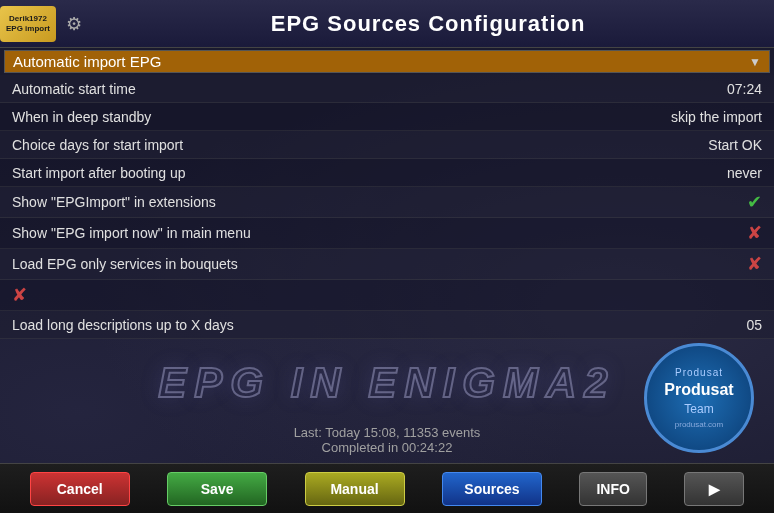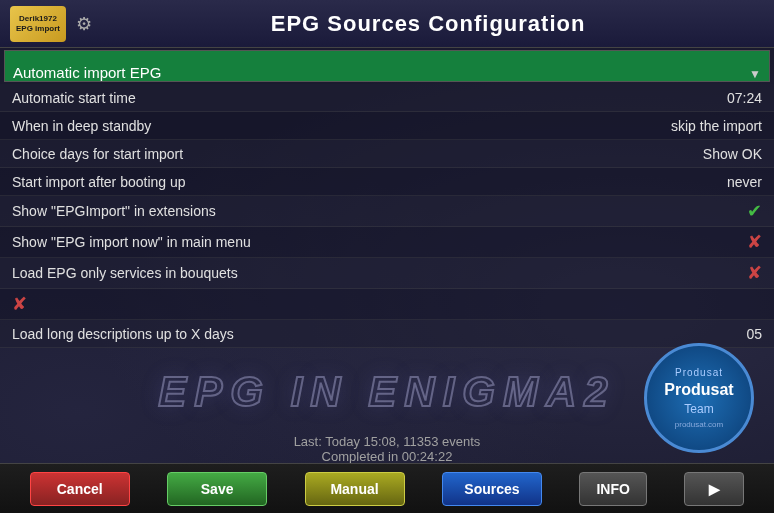--- a/index.html
+++ b/index.html
@@ -30,7 +30,7 @@
       align-items: center;
       background: linear-gradient(to bottom, #2a2a4a, #1a1a3a);
       height: 48px;
-      padding: 0 10px;
+      padding: 0 0;
       border-bottom: 1px solid #444;
     }
 

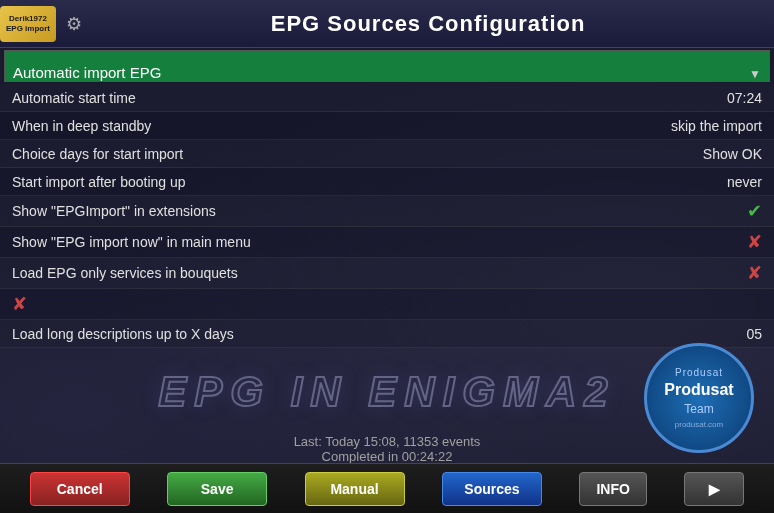--- a/index.html
+++ b/index.html
@@ -68,12 +68,12 @@
     .dropdown-row {
       position: relative;
       z-index: 10;
-      background: #15803d;
+      background: #a16207;
       border: 1px solid #555;
       margin: 2px 4px;
       display: flex;
-      align-items: flex-end;
-      height: 32px;
+      align-items: center;
+      height: 23px;
       padding: 0 8px;
     }
 

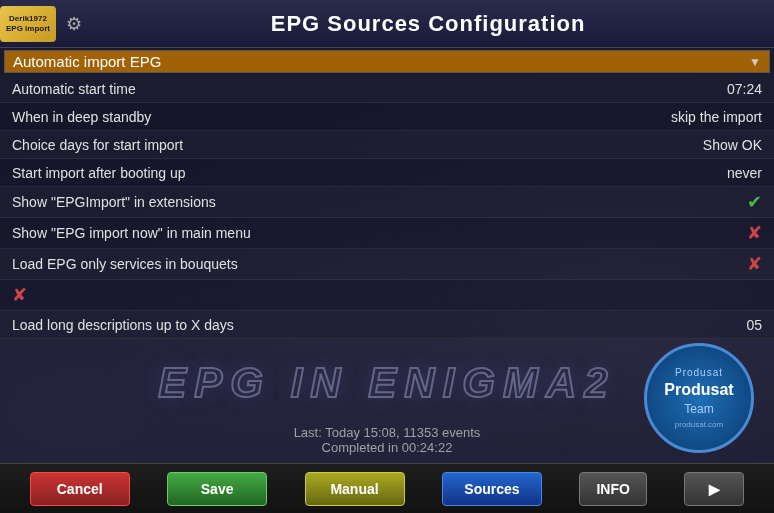--- a/index.html
+++ b/index.html
@@ -326,7 +326,7 @@
 
   <div class="config-row">
     <span class="row-label">Choice days for start import</span>
-    <span class="row-value">Show OK</span>
+    <span class="row-value">Start OK</span>
   </div>
 
   <div class="config-row">

